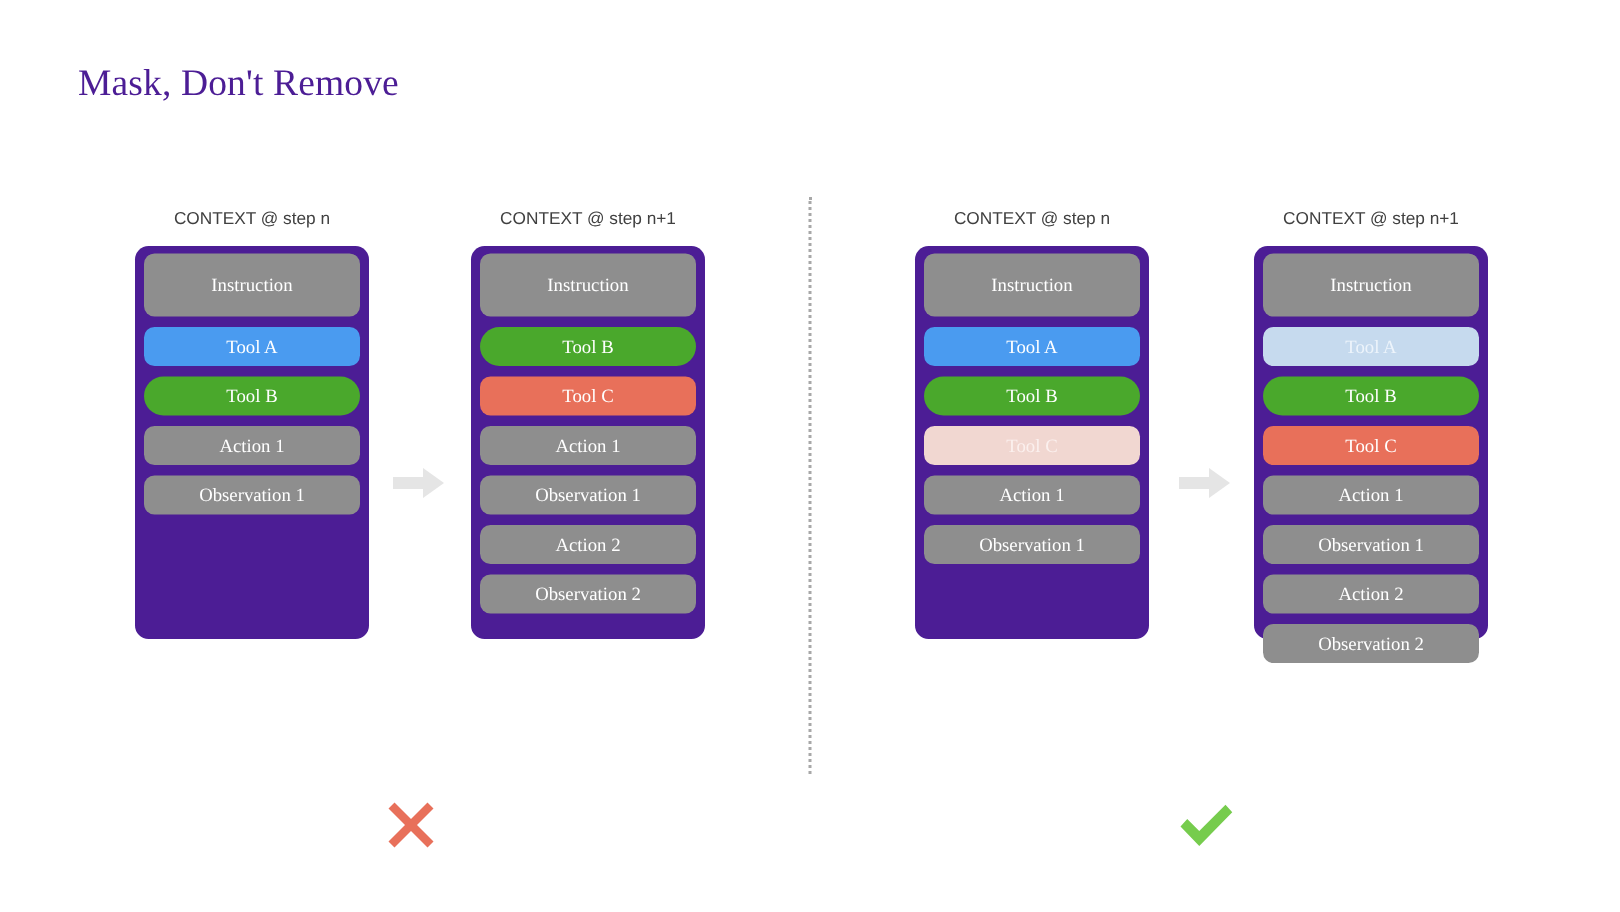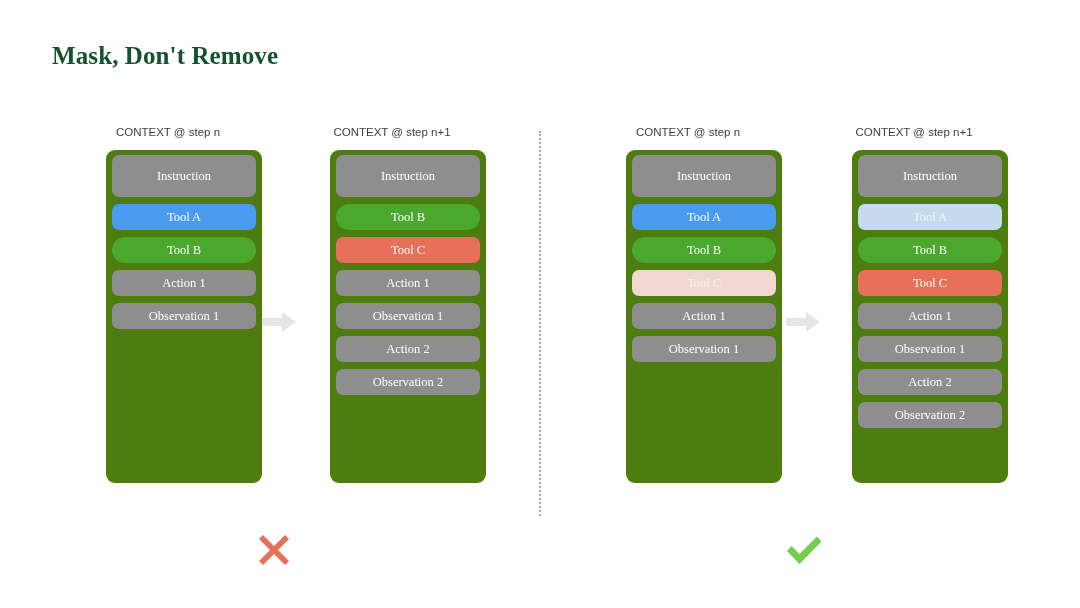--- a/index.html
+++ b/index.html
@@ -22,9 +22,9 @@
     left: 52px;
     top: 42px;
     font-family: "Liberation Serif", serif;
-    font-weight: bold;
+    font-weight: normal;
     font-size: 25px;
-    color: #14532d;
+    color: #4c1d95;
     letter-spacing: 0.1px;
     white-space: nowrap;
   }

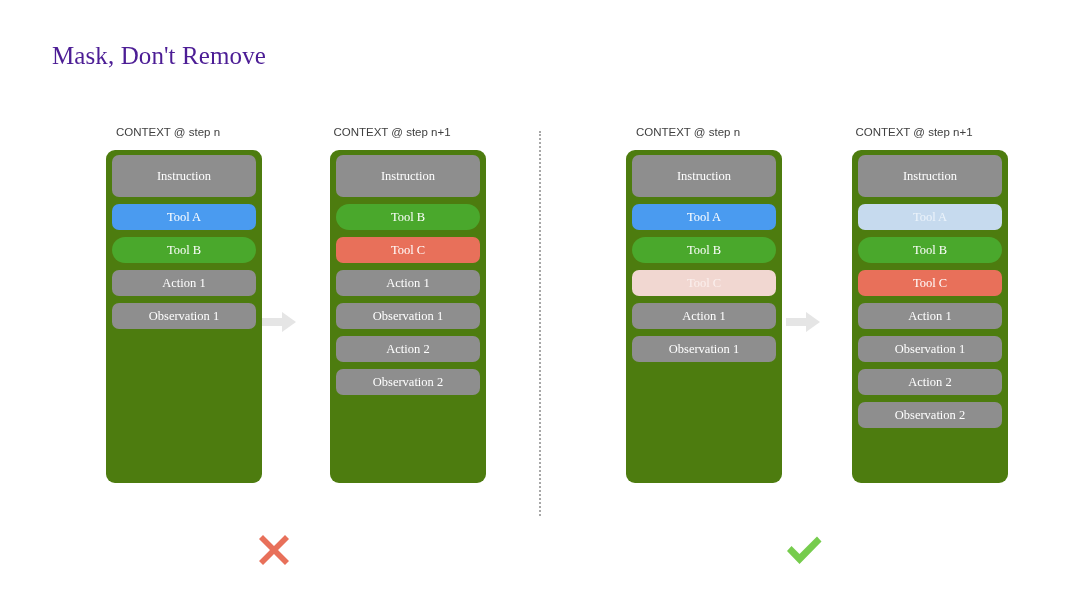--- a/index.html
+++ b/index.html
@@ -42,7 +42,7 @@
   
   .column {
     position: absolute;
-    top: 124px;
+    top: 138px;
     width: 156px;
   }
   .col-header {

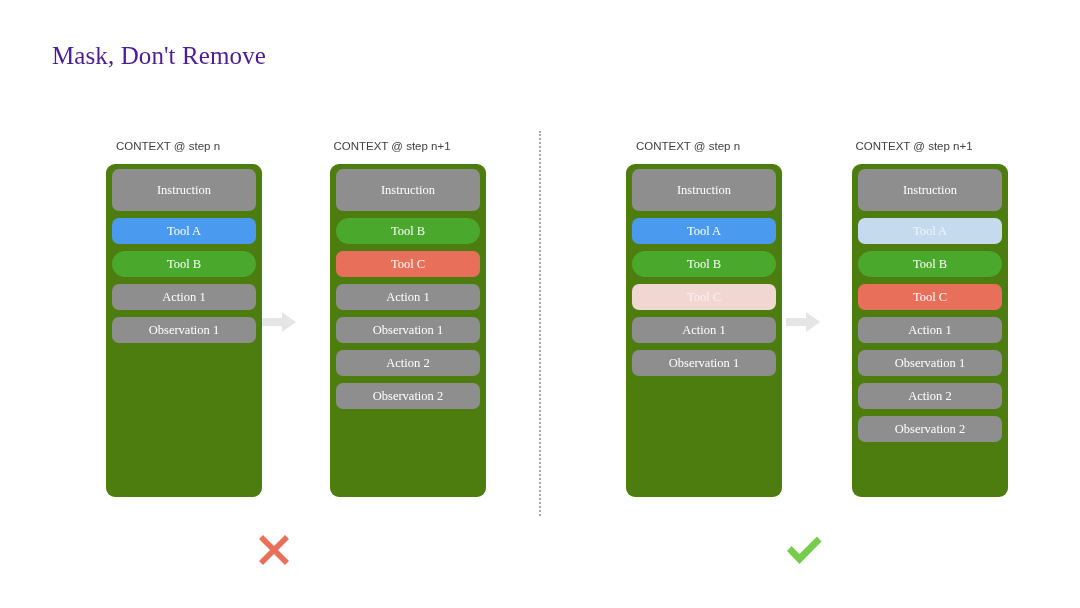--- a/index.html
+++ b/index.html
@@ -57,12 +57,11 @@
   .panel {
     margin-top: 10px;
     width: 156px;
-    height: 333px;
-    background: #4d7c0f;
+    height: 262px;
+    background: #4c1d95;
     border-radius: 9px;
     padding: 5px 6px 0 6px;
     box-sizing: border-box;
-    margin-left: 16px;
   }
   .block {
     width: 100%;

